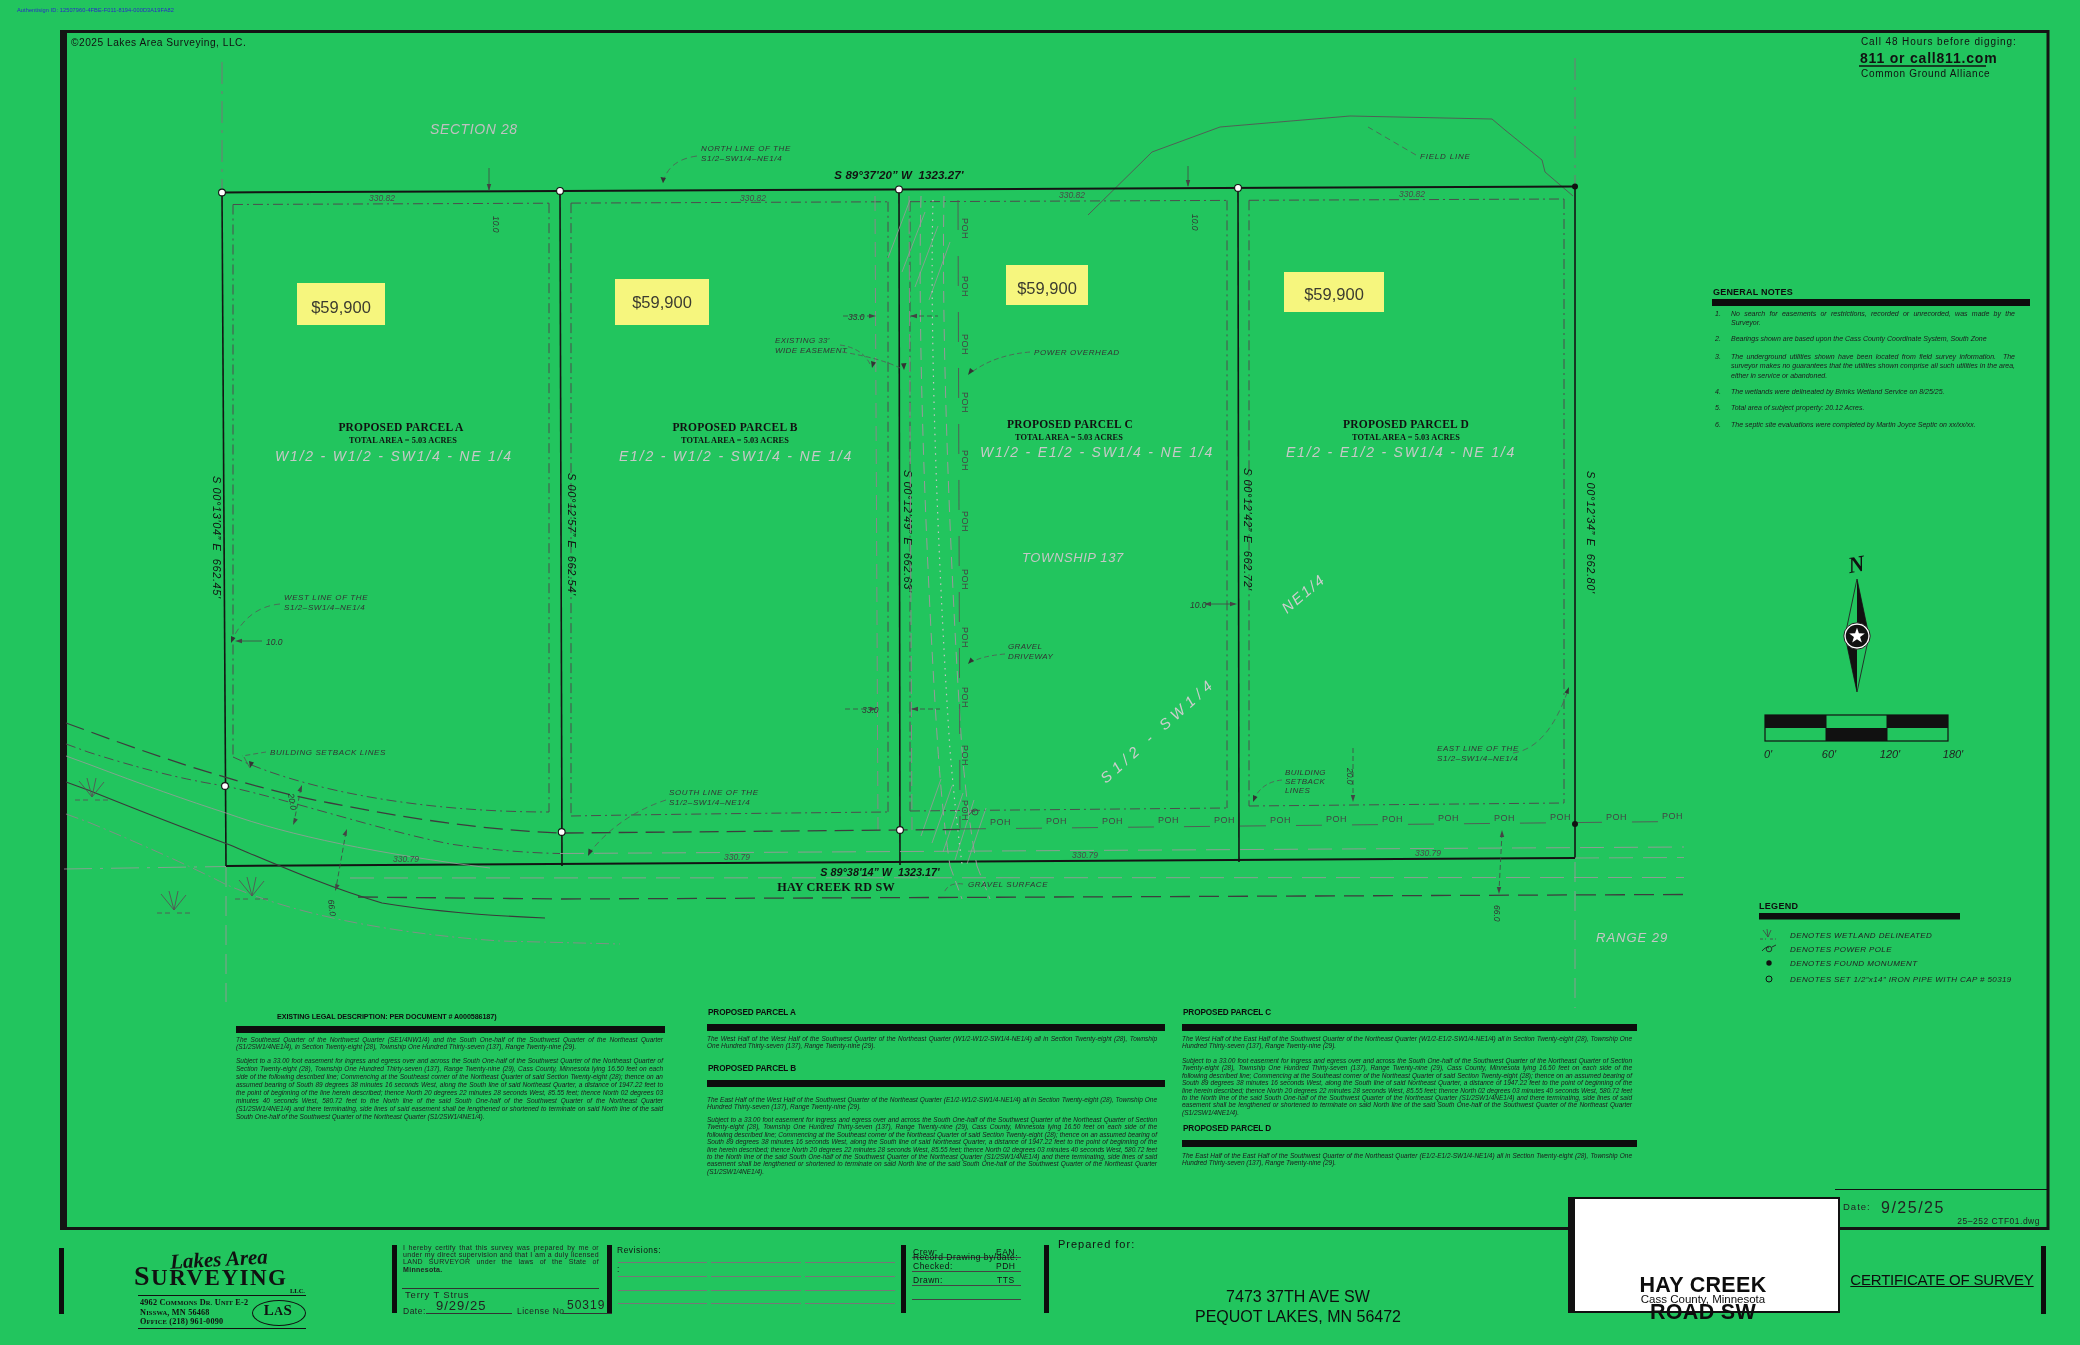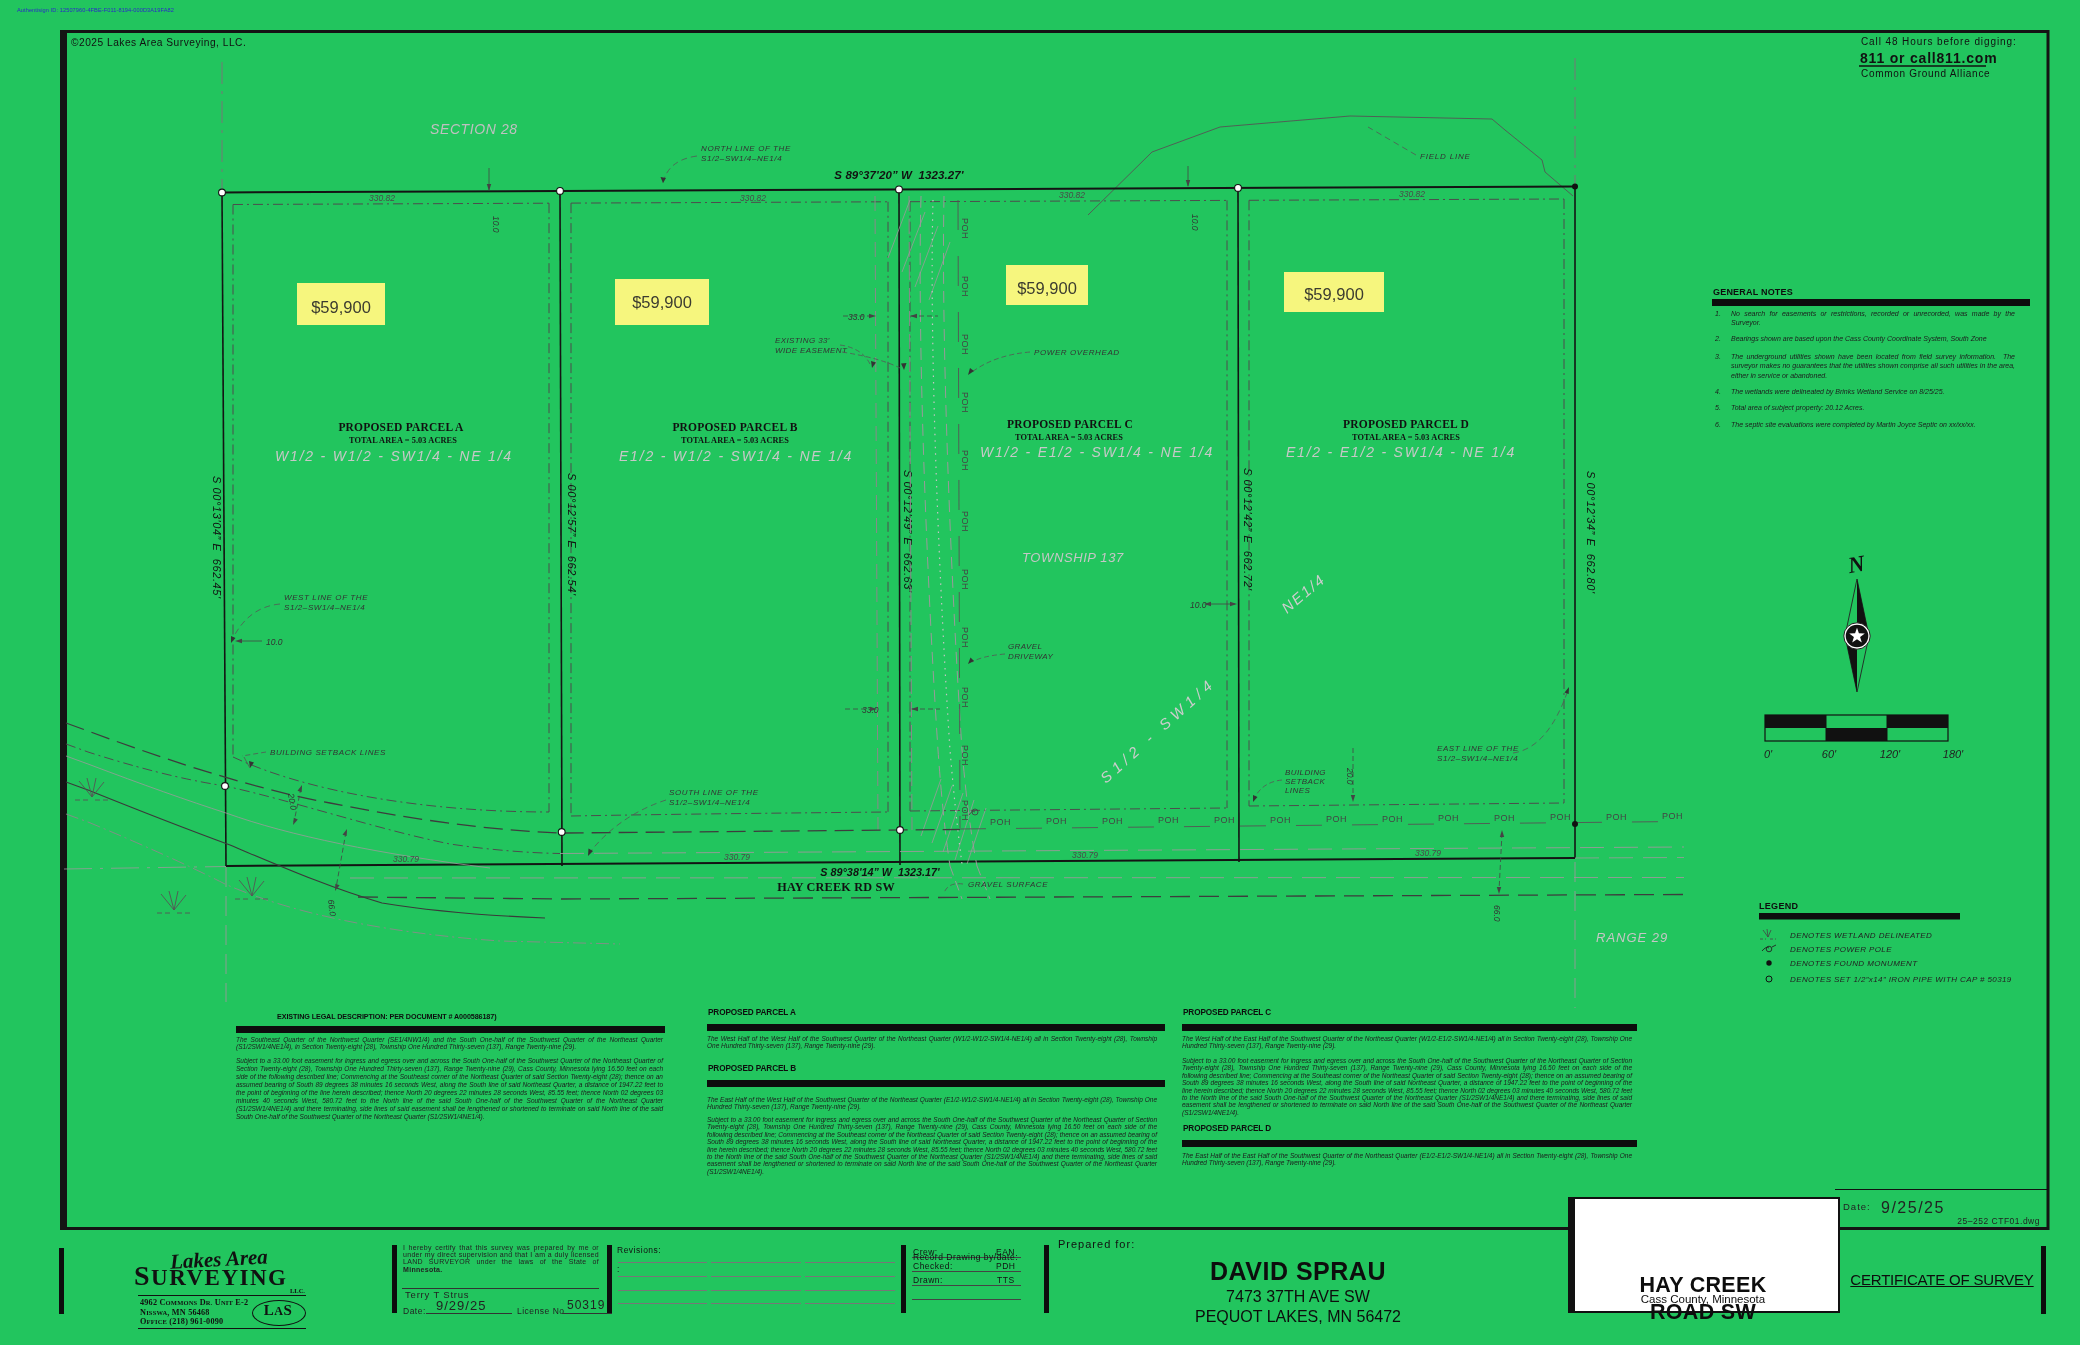--- a/index.html
+++ b/index.html
@@ -657,7 +657,6 @@
 
 <div class="abs" style="left:1058px;top:1195px;font:11px 'Liberation Sans',sans-serif;color:#111;letter-spacing:1px;margin-top:43px;">Prepared for:</div>
 
-<div class="abs" style="left:1098px;top:1257px;width:400px;text-align:center;font:bold 25px 'Liberation Sans',sans-serif;color:#0d0d0d;letter-spacing:0.5px;">DAVID SPRAU</div>
 
 <div class="abs" style="left:1098px;top:1288px;width:400px;text-align:center;font:16px 'Liberation Sans',sans-serif;color:#0d0d0d;">7473 37TH AVE SW</div>
 

